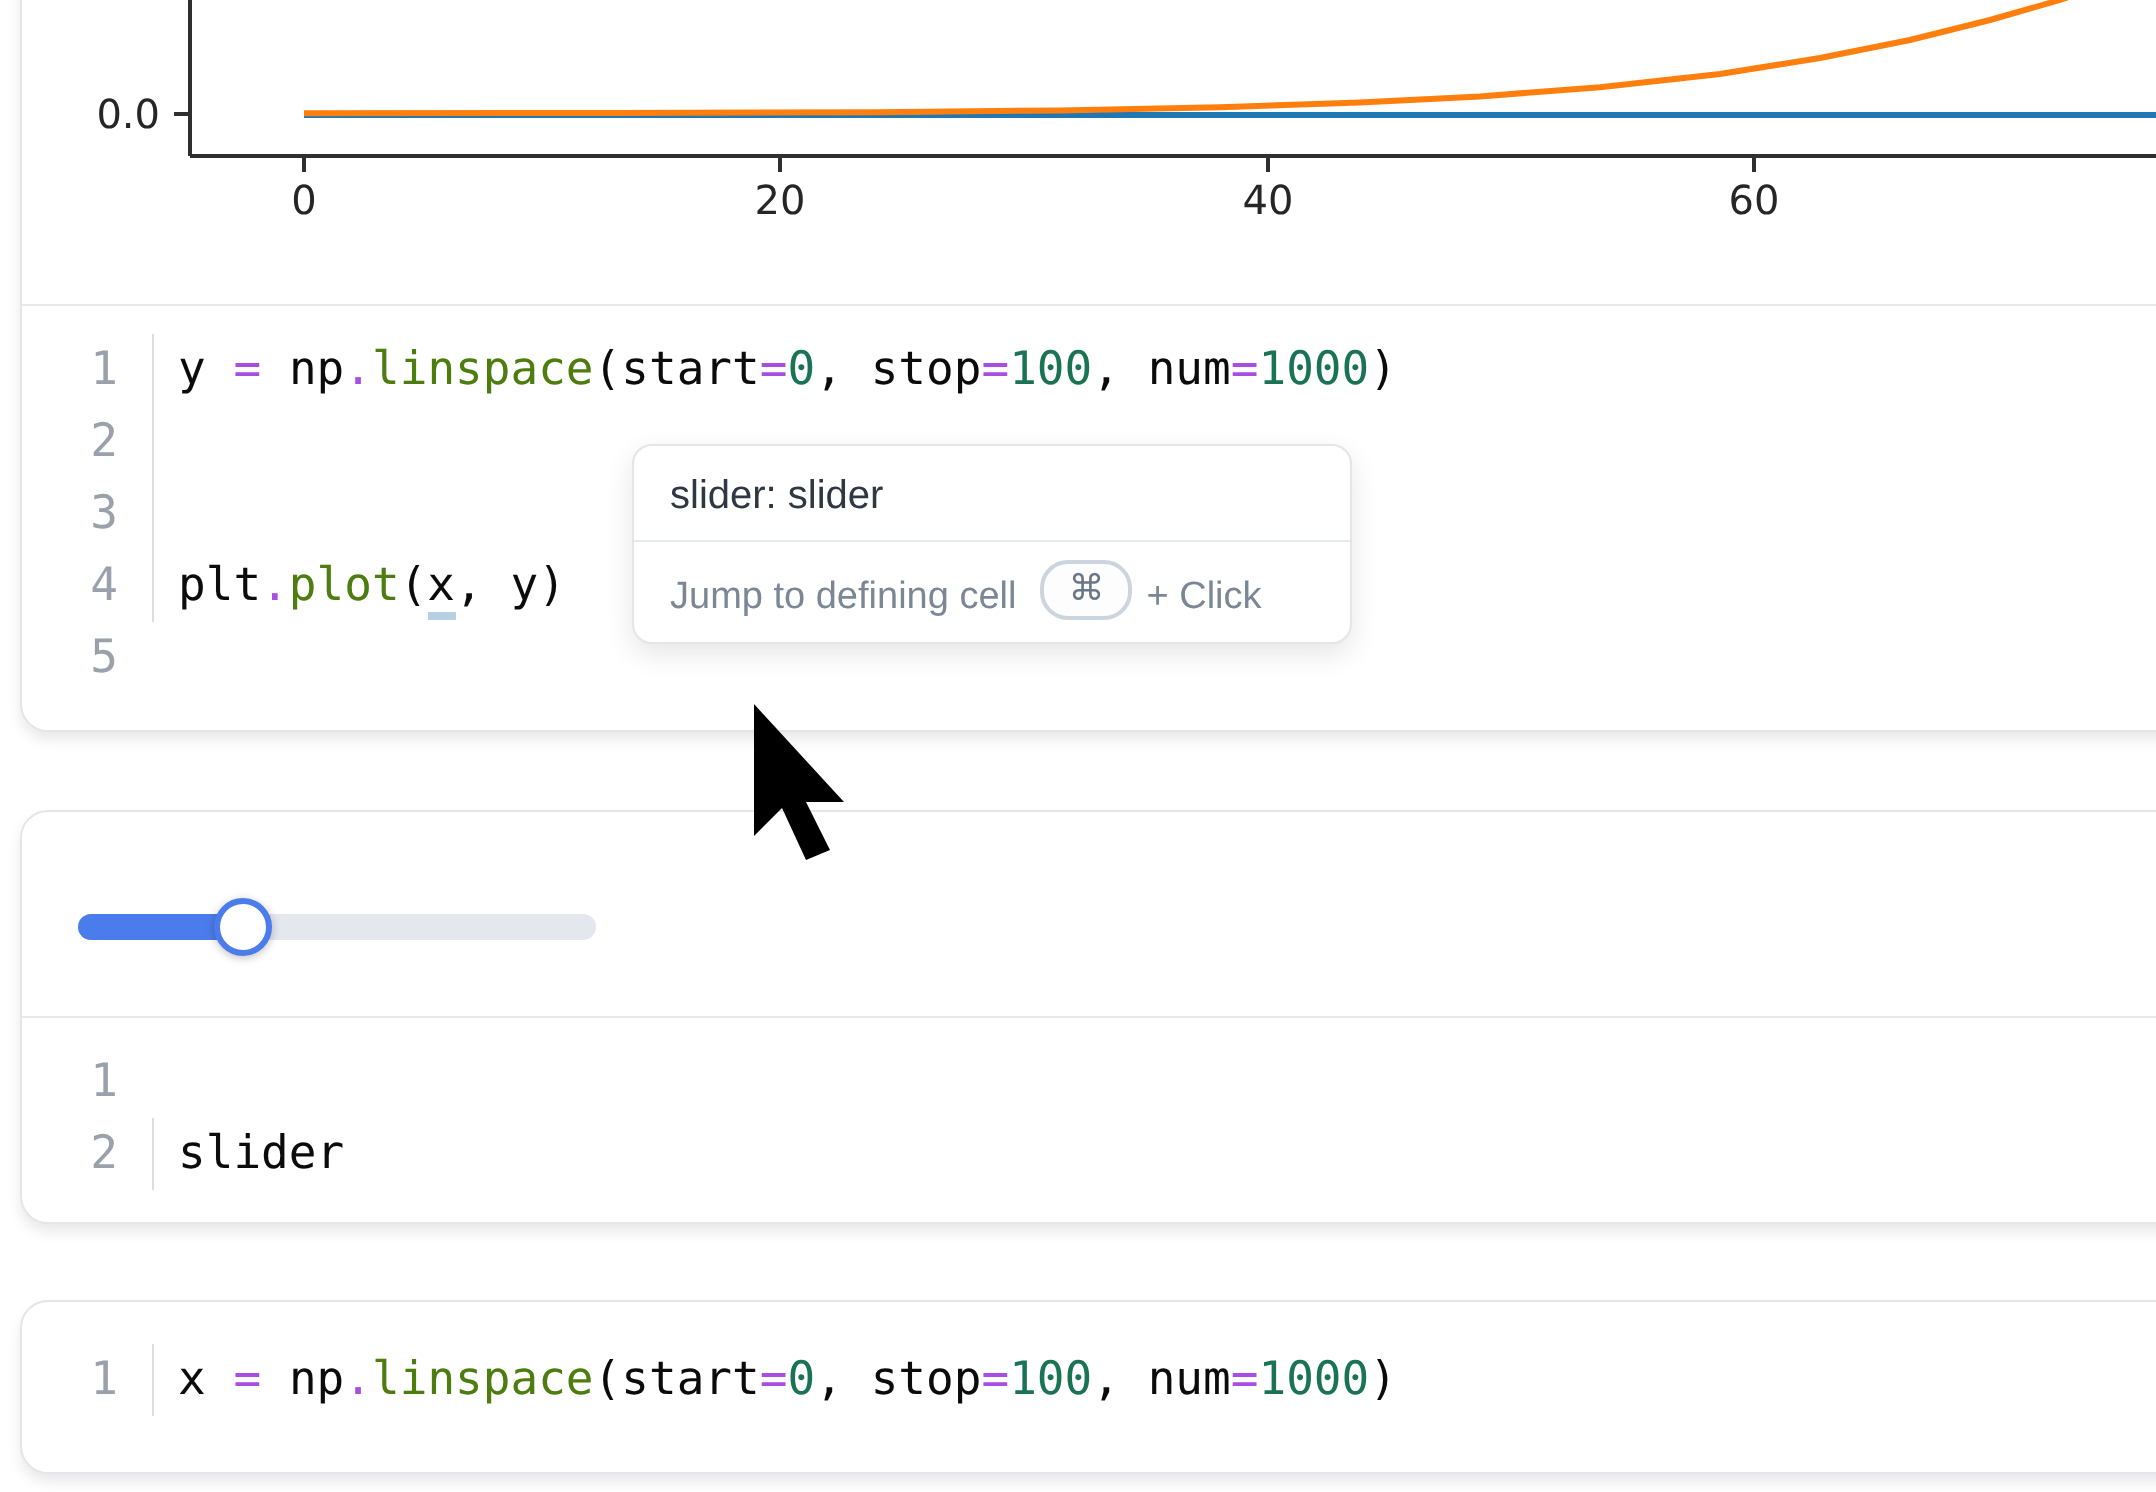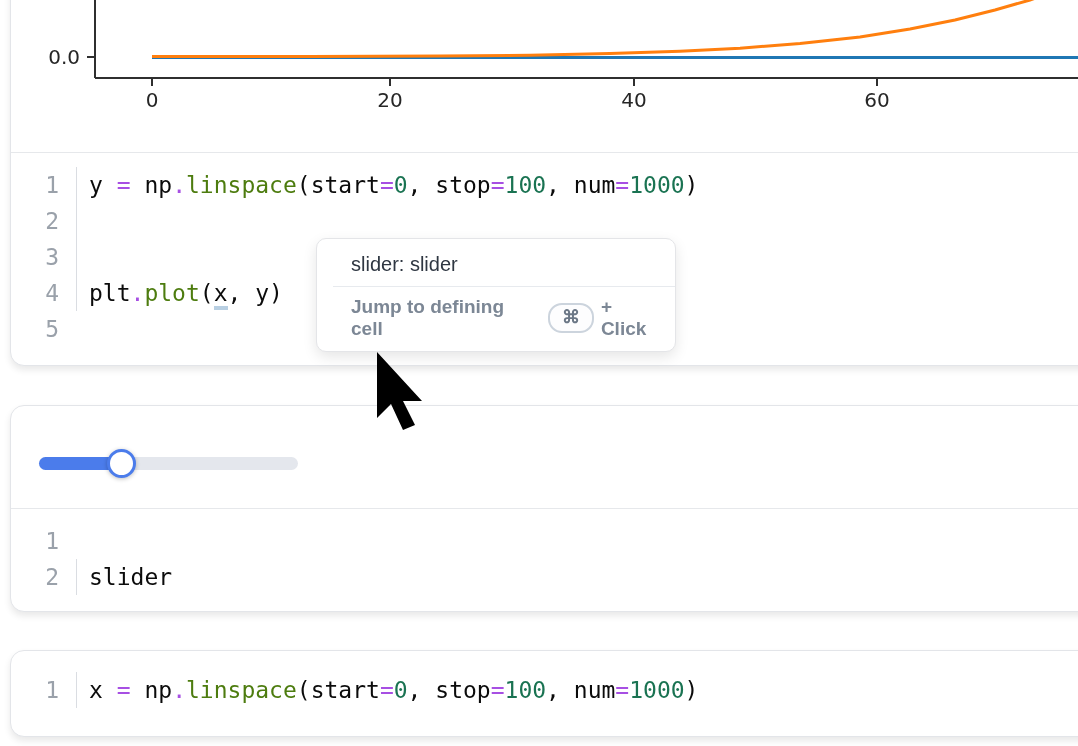--- a/index.html
+++ b/index.html
@@ -45,9 +45,9 @@
                  box-shadow:0 1px 4px rgba(0,0,0,.25);}
 
   
-  #tooltip{position:absolute;left:316px;top:238px;width:360px;box-sizing:border-box;
+  #tooltip{position:absolute;left:316px;top:222px;width:360px;box-sizing:border-box;
            background:#fff;border:1.5px solid #e4e5e8;border-radius:10px;
-           box-shadow:0 5px 14px rgba(0,0,0,.10);z-index:5;padding:8px 0 0 16px;}
+           box-shadow:0 5px 14px rgba(0,0,0,.10);z-index:5;padding:8px 0 0 0;}
   #tooltip .tt-title{padding:6px 18px 10px 18px;font-size:20px;color:#2f3742;}
   #tooltip .tt-divider{border-top:1.5px solid #e7eaee;}
   #tooltip .tt-row{display:flex;align-items:center;padding:9px 14px 11px 18px;

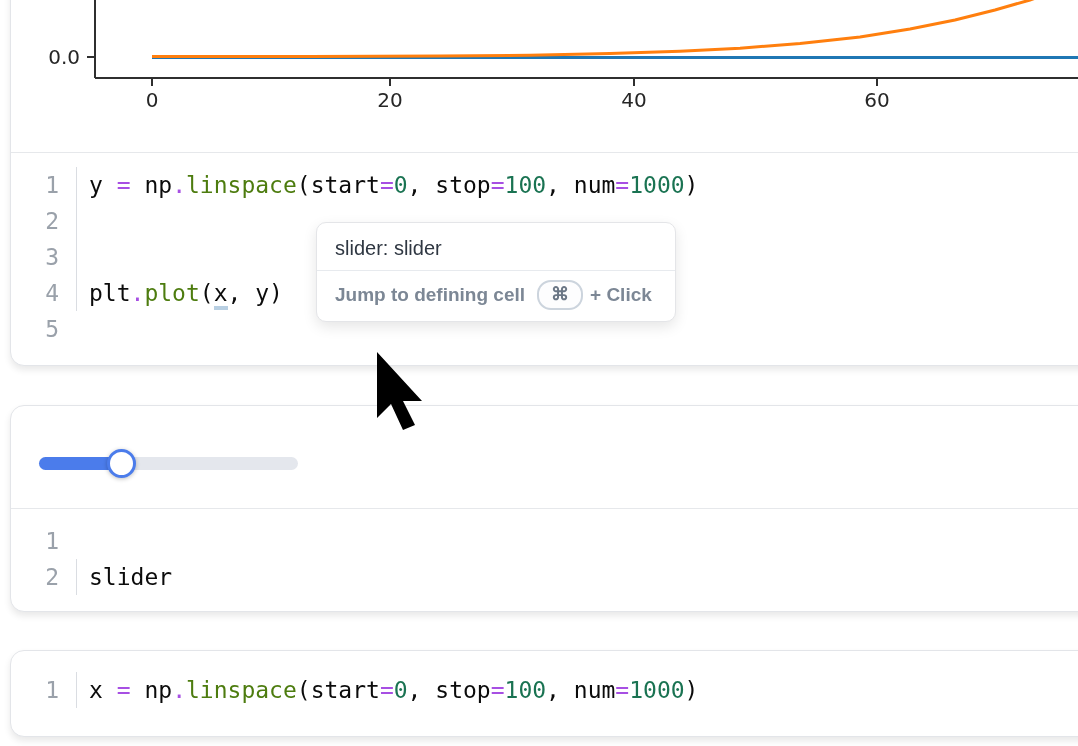--- a/index.html
+++ b/index.html
@@ -50,8 +50,8 @@
            box-shadow:0 5px 14px rgba(0,0,0,.10);z-index:5;padding:8px 0 0 0;}
   #tooltip .tt-title{padding:6px 18px 10px 18px;font-size:20px;color:#2f3742;}
   #tooltip .tt-divider{border-top:1.5px solid #e7eaee;}
-  #tooltip .tt-row{display:flex;align-items:center;padding:9px 14px 11px 18px;
-                   font-size:19px;color:#7c8795;font-weight:bold;}
+  #tooltip .tt-row{display:flex;align-items:flex-end;padding:9px 14px 11px 18px;
+                   font-size:19px;color:#7c8795;}
   .kbd-pill{display:inline-block;margin:0 7px 0 12px;padding:1px 12px 3px 12px;
             border:2px solid #ccd4dd;border-radius:14px;background:#fdfdfe;
             color:#6b7786;font-size:18px;line-height:22px;}

